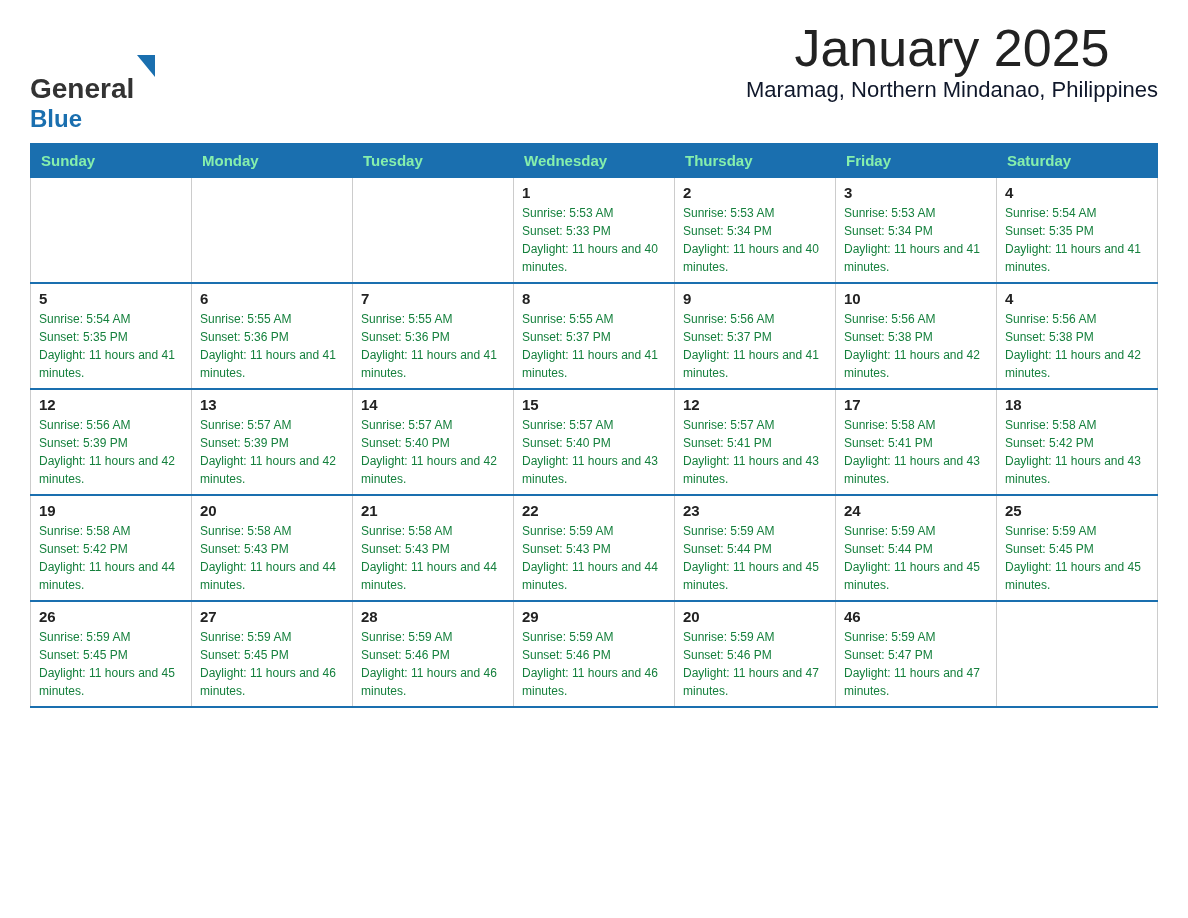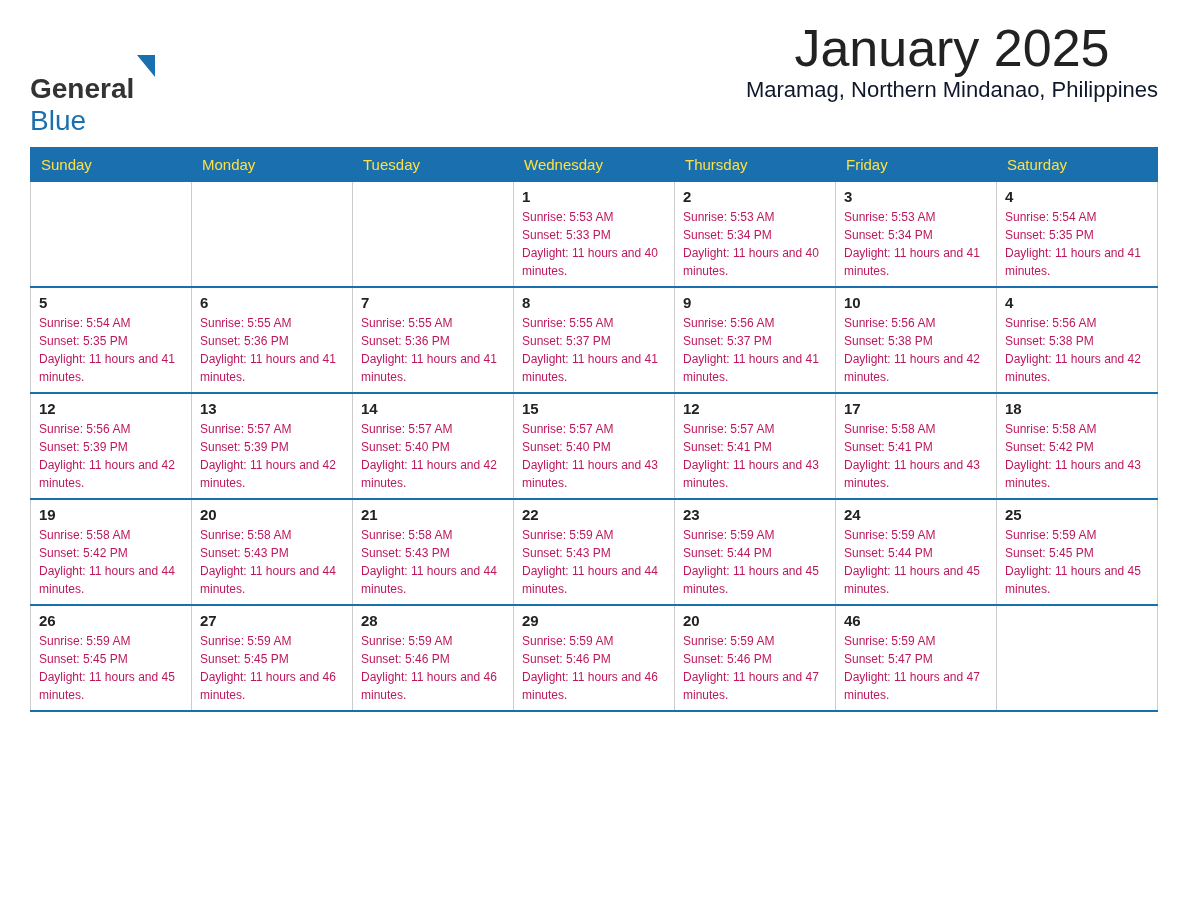--- a/index.html
+++ b/index.html
@@ -101,7 +101,7 @@
       </svg>
     </div>
     <div>
-      <span style="font-size:28px;font-weight:normal;color:#1a6faf;">Blue</span>
+      <span style="font-size:24px;font-weight:bold;color:#1a6faf;">Blue</span>
     </div>
   </div>
   <div class="title-block">

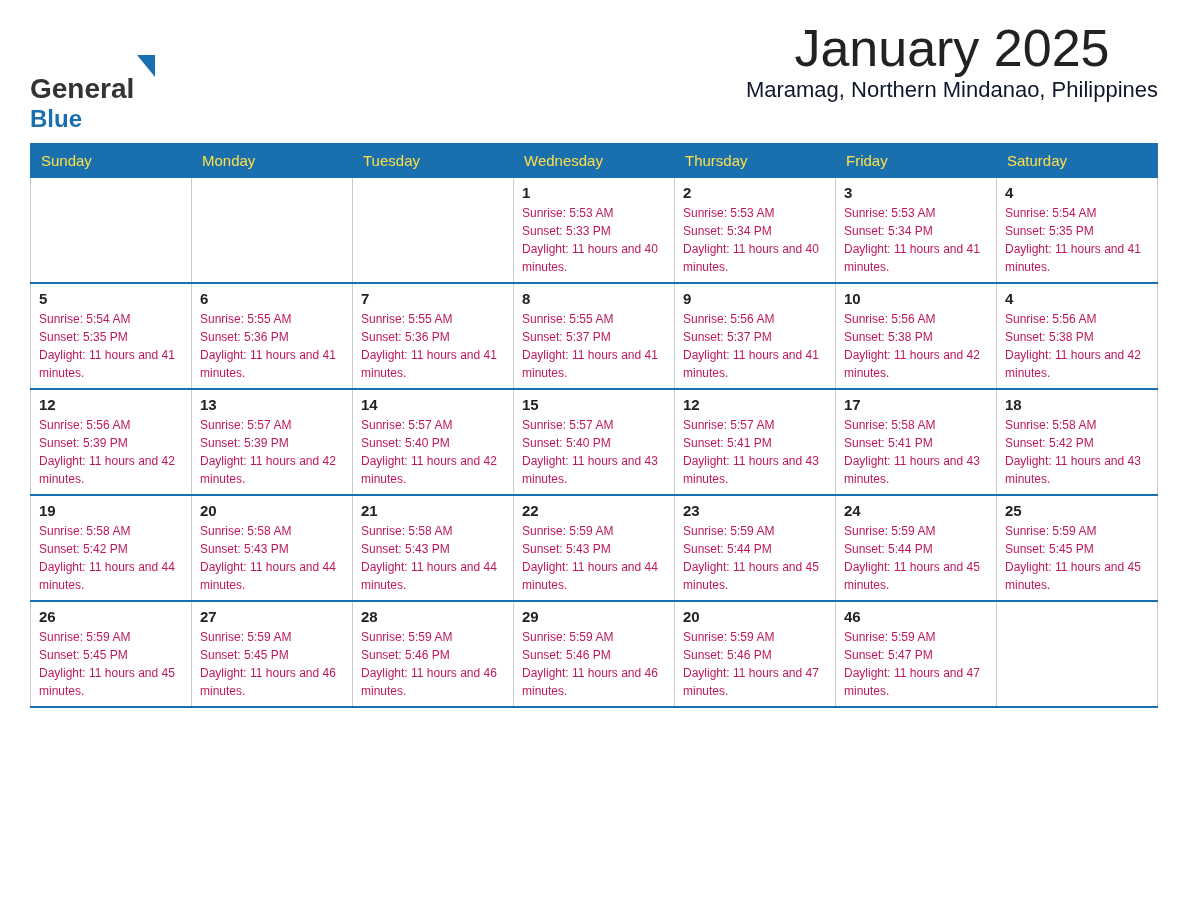--- a/index.html
+++ b/index.html
@@ -43,9 +43,9 @@
     }
     .calendar thead tr th {
       background-color: #1a6faf;
-      color: #fde047;
+      color: #86efac;
       font-size: 15px;
-      font-weight: normal;
+      font-weight: bold;
       padding: 8px 10px;
       text-align: left;
       border: 1px solid #1a6faf;

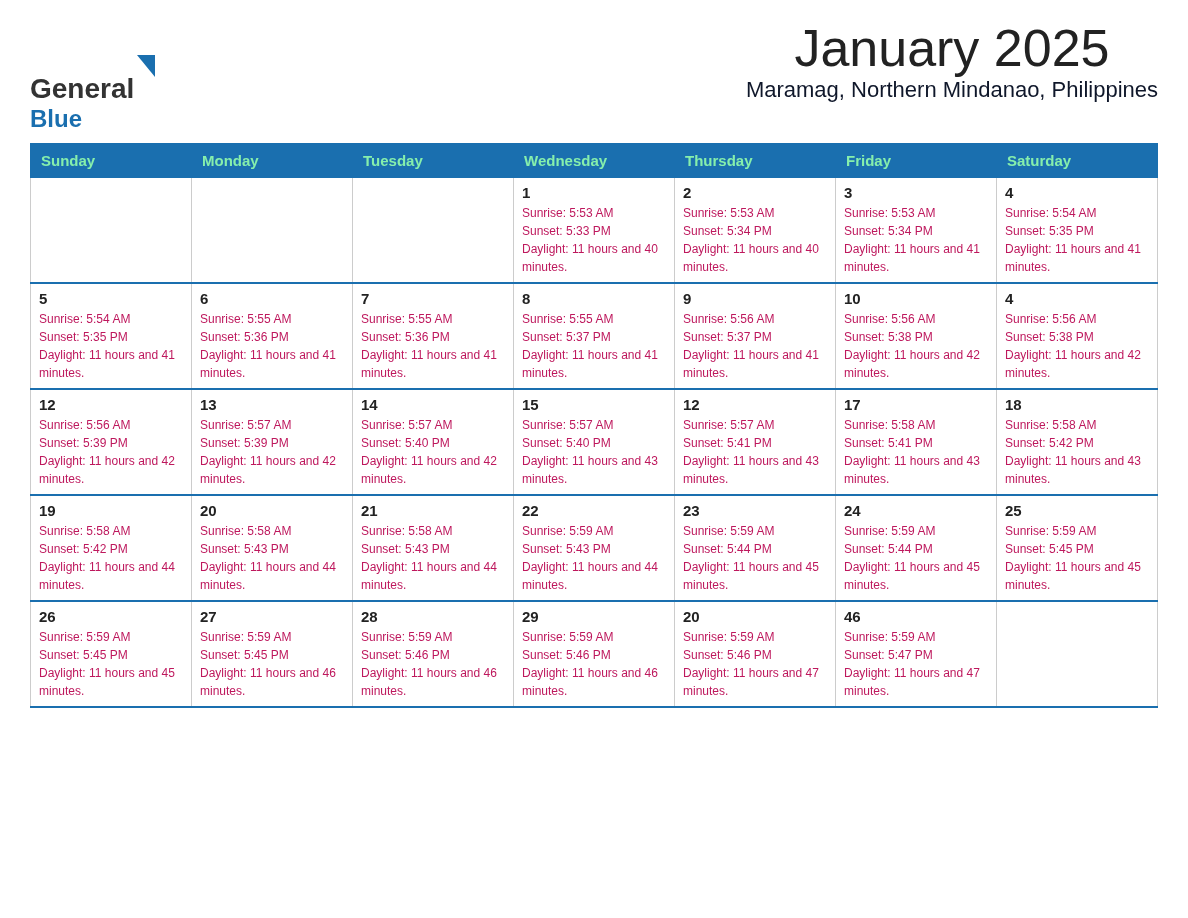--- a/index.html
+++ b/index.html
@@ -72,7 +72,7 @@
     }
     .day-info {
       font-size: 12px;
-      color: #be185d;
+      color: #15803d;
       line-height: 1.5;
     }
     .empty-cell {

